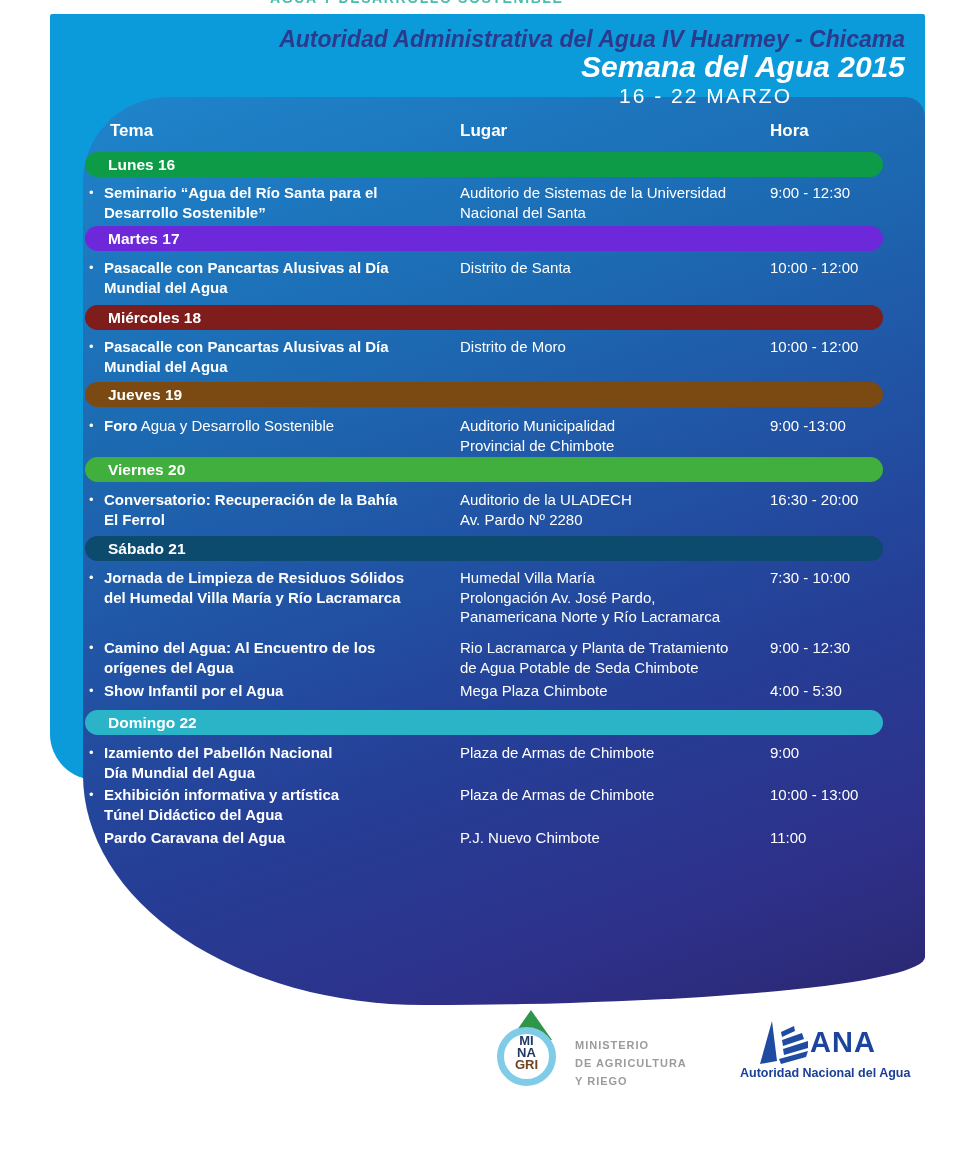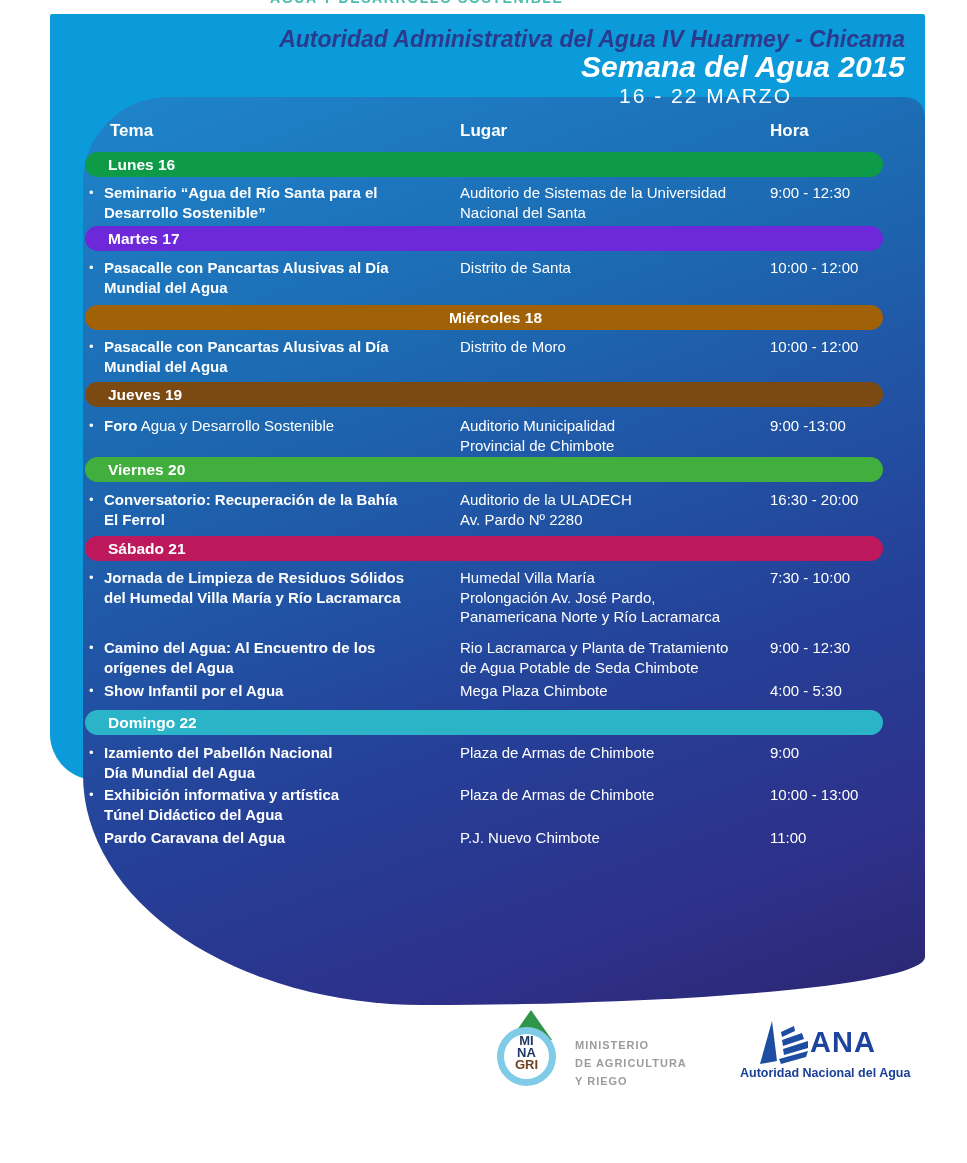--- a/index.html
+++ b/index.html
@@ -107,7 +107,7 @@
     <div class="hora">10:00 - 12:00</div>
   </div>
 
-  <div class="daybar" style="top: 305px; background: #a16207; text-align: center;">
+  <div class="daybar" style="top: 305px; background: #7f1d1d;">
     <span>Miércoles 18</span>
   </div>
   <div class="row" style="top:337px">

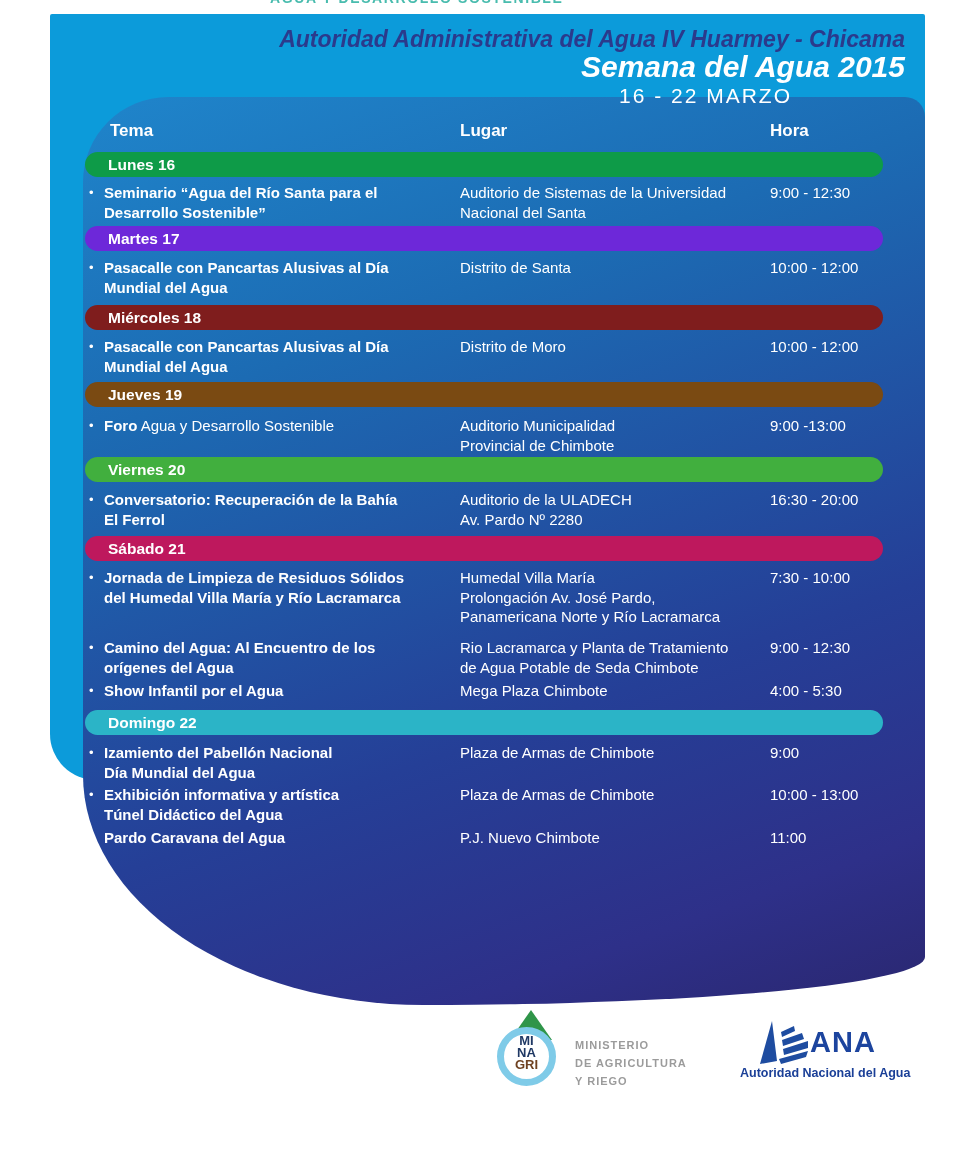--- a/index.html
+++ b/index.html
@@ -141,7 +141,7 @@
     <div class="hora">16:30 - 20:00</div>
   </div>
 
-  <div class="daybar" style="top: 536px; background: #be185d;">
+  <div class="daybar" style="top: 536px; background: #0c4a6e;">
     <span>Sábado 21</span>
   </div>
   <div class="row" style="top:568px">

